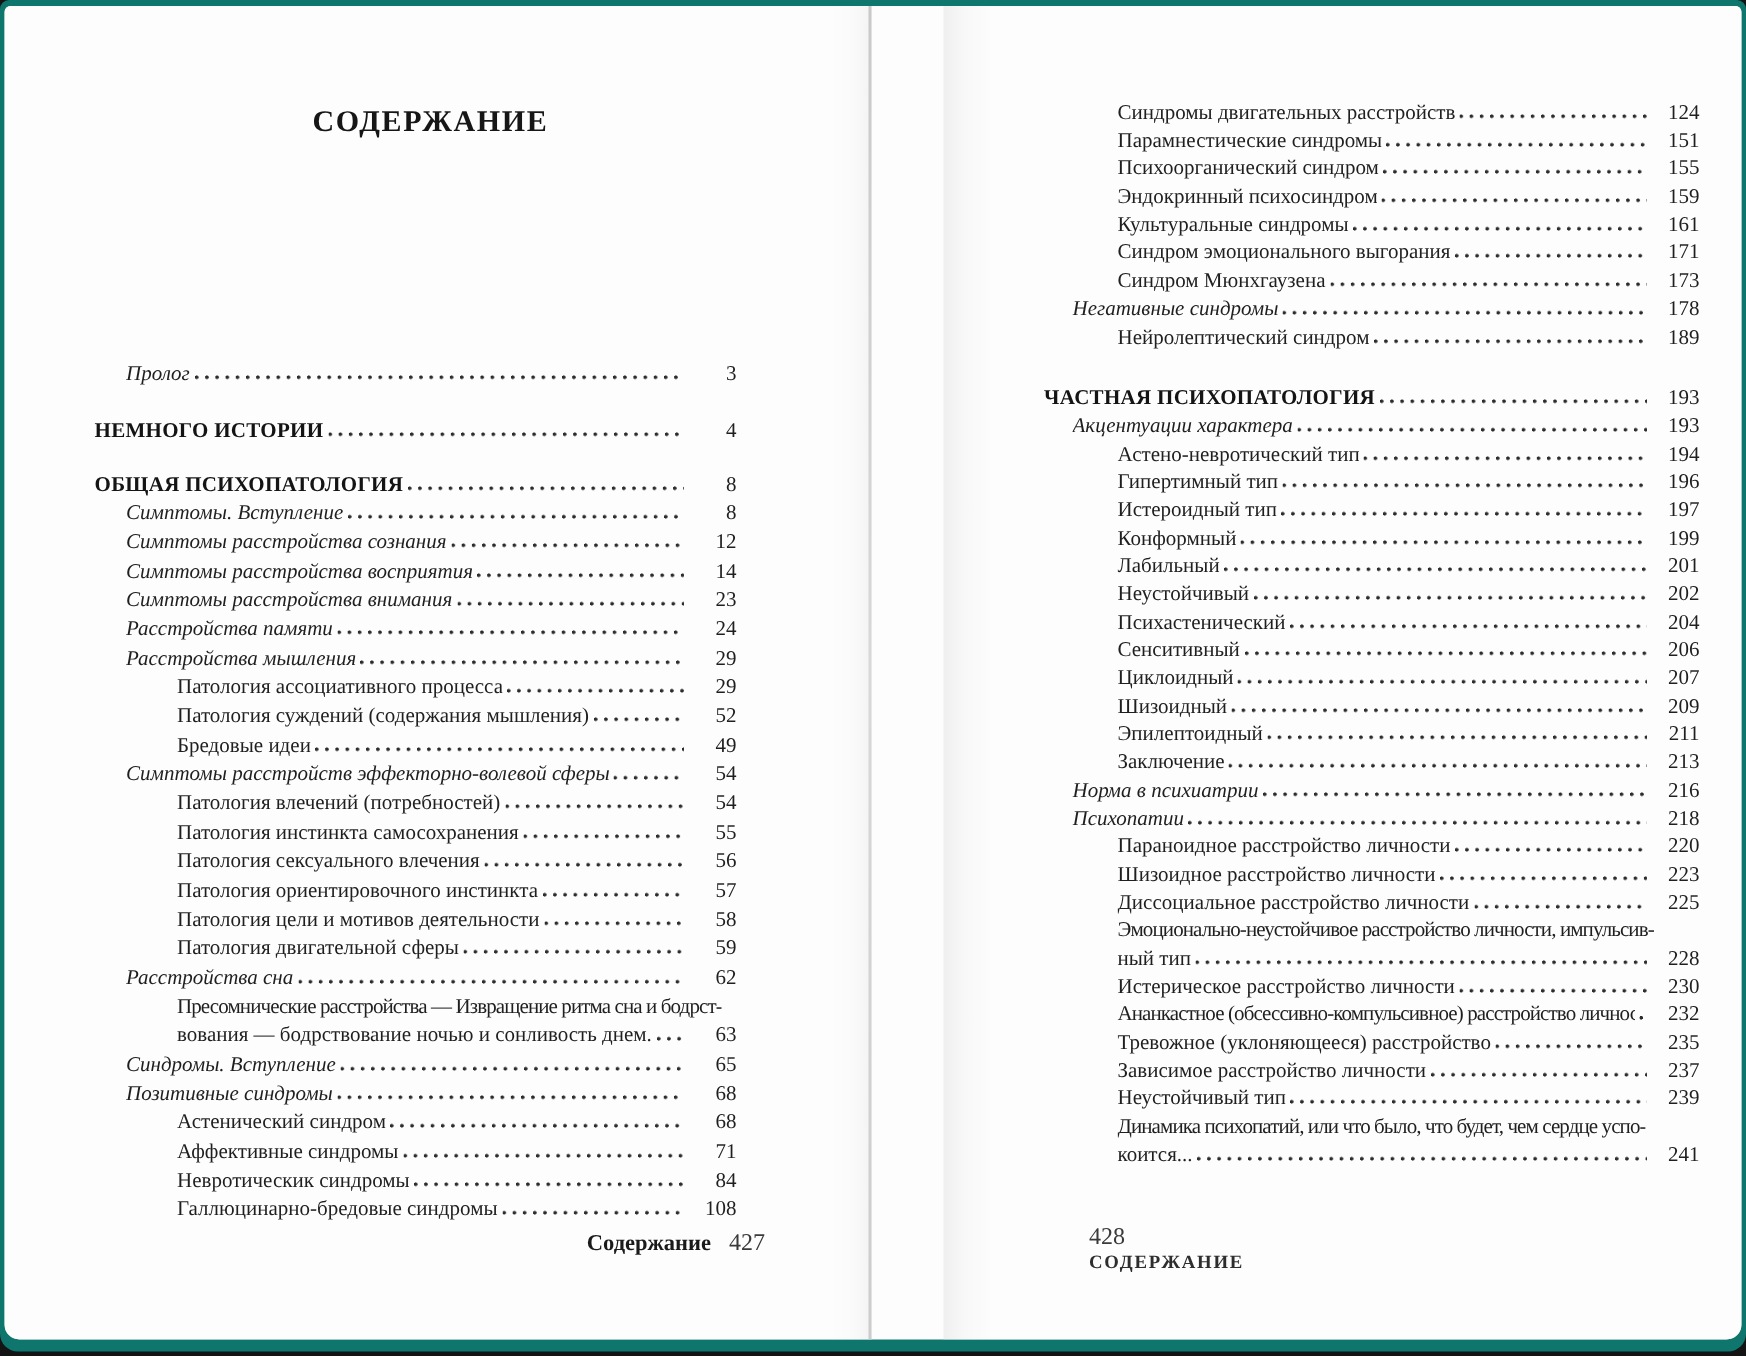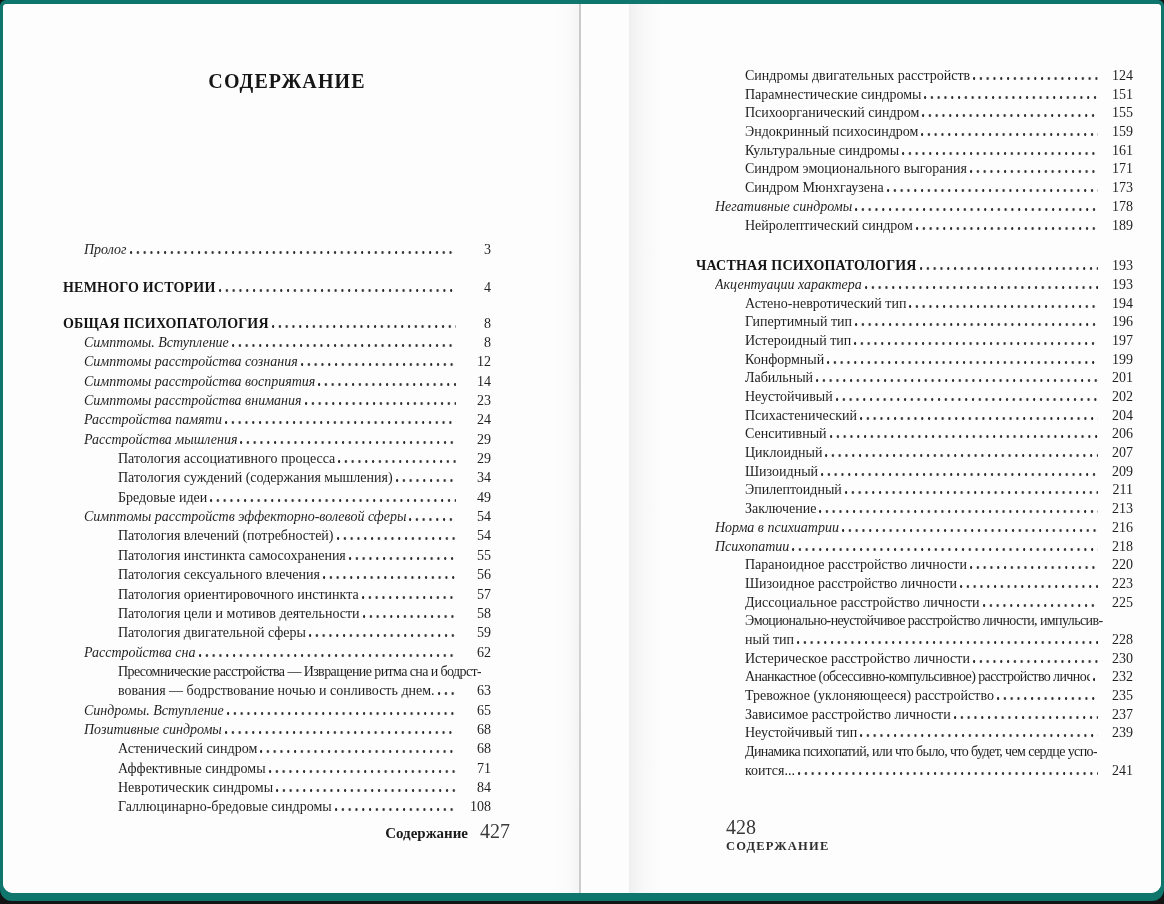--- a/index.html
+++ b/index.html
@@ -122,7 +122,7 @@
           <div class="toc-row lvl2 regular">
             <span class="t">Патология суждений (содержания мышления)</span>
             <span class="dots"></span>
-            <span class="num">34</span>
+            <span class="num">52</span>
           </div>
           <div class="toc-row lvl2 regular">
             <span class="t">Бредовые идеи</span>

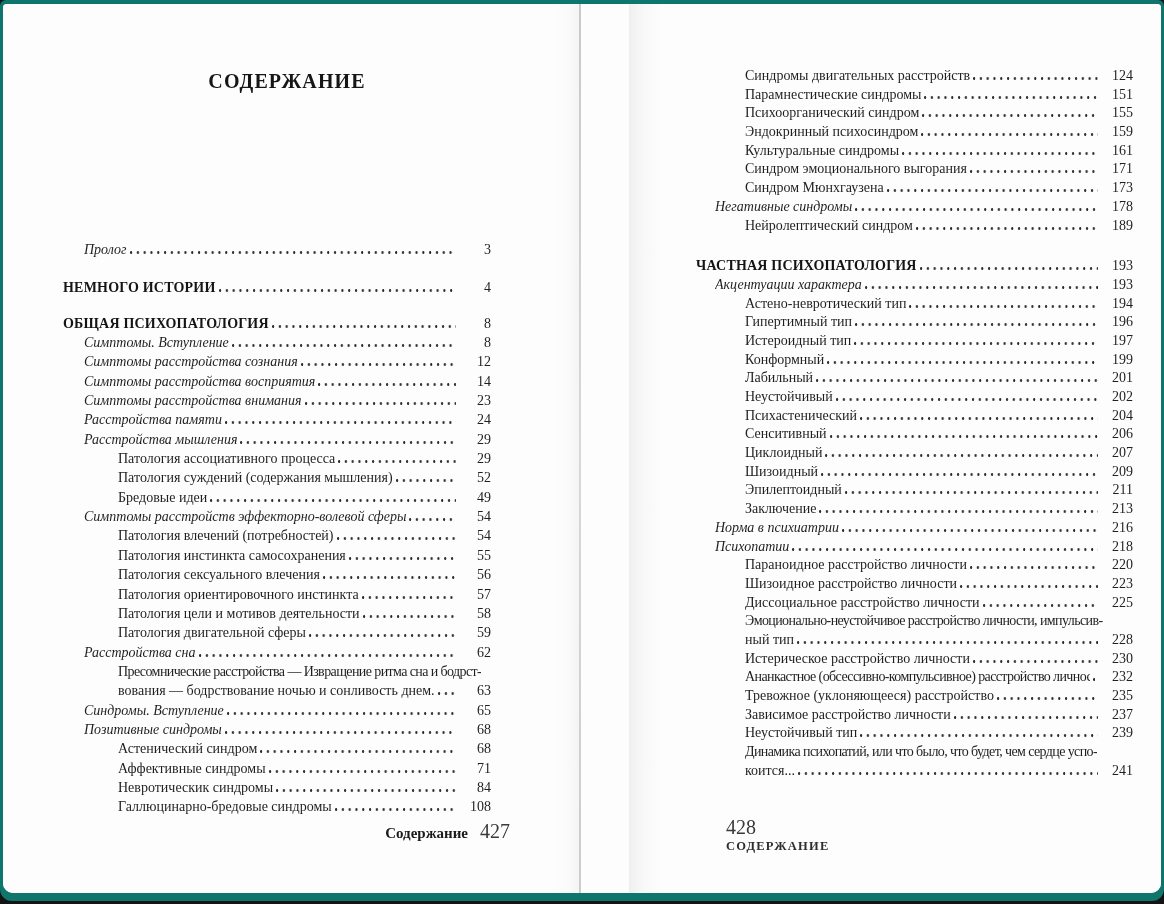--- a/index.html
+++ b/index.html
@@ -56,7 +56,7 @@
   .footer-right{top:812px;left:72px;flex-direction:column;}
   .footer .runhead-lc{font-size:15px;font-weight:700;color:#1a1a1a;}
   .footer .runhead-caps{font-size:12.5px;font-weight:700;letter-spacing:1.2px;color:#2e2e2e;}
-  .footer .folio{font-size:20px;color:#3a3a3a;}
+  .footer .folio{font-size:16px;color:#3a3a3a;}
   .footer-left .folio{margin-left:12px;}
   .footer-right .runhead-caps{margin-left:25px;}
 </style>

